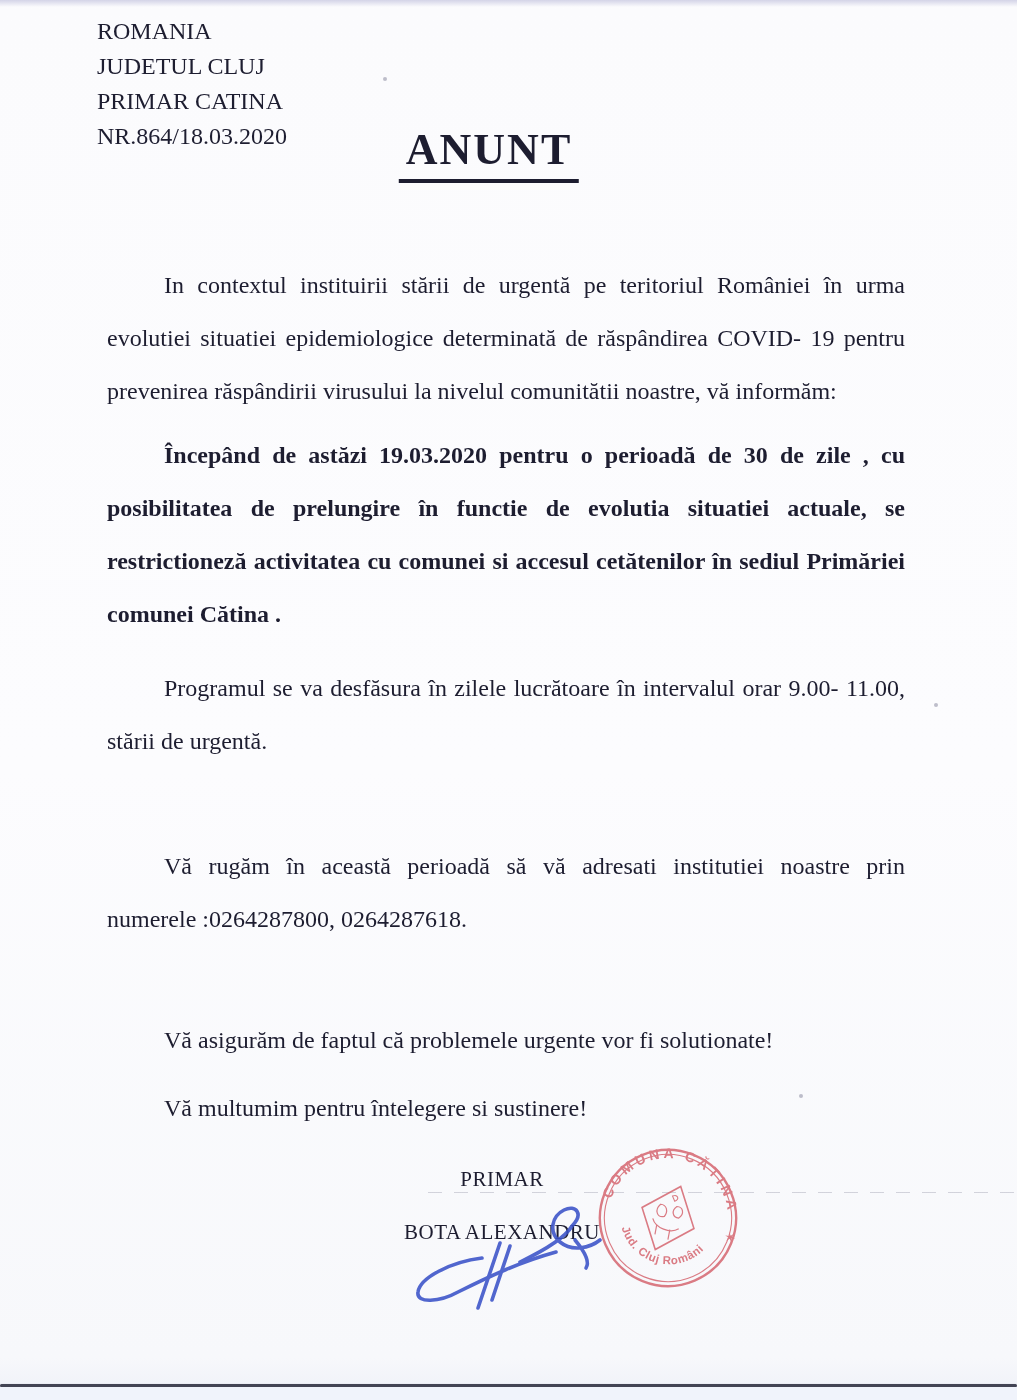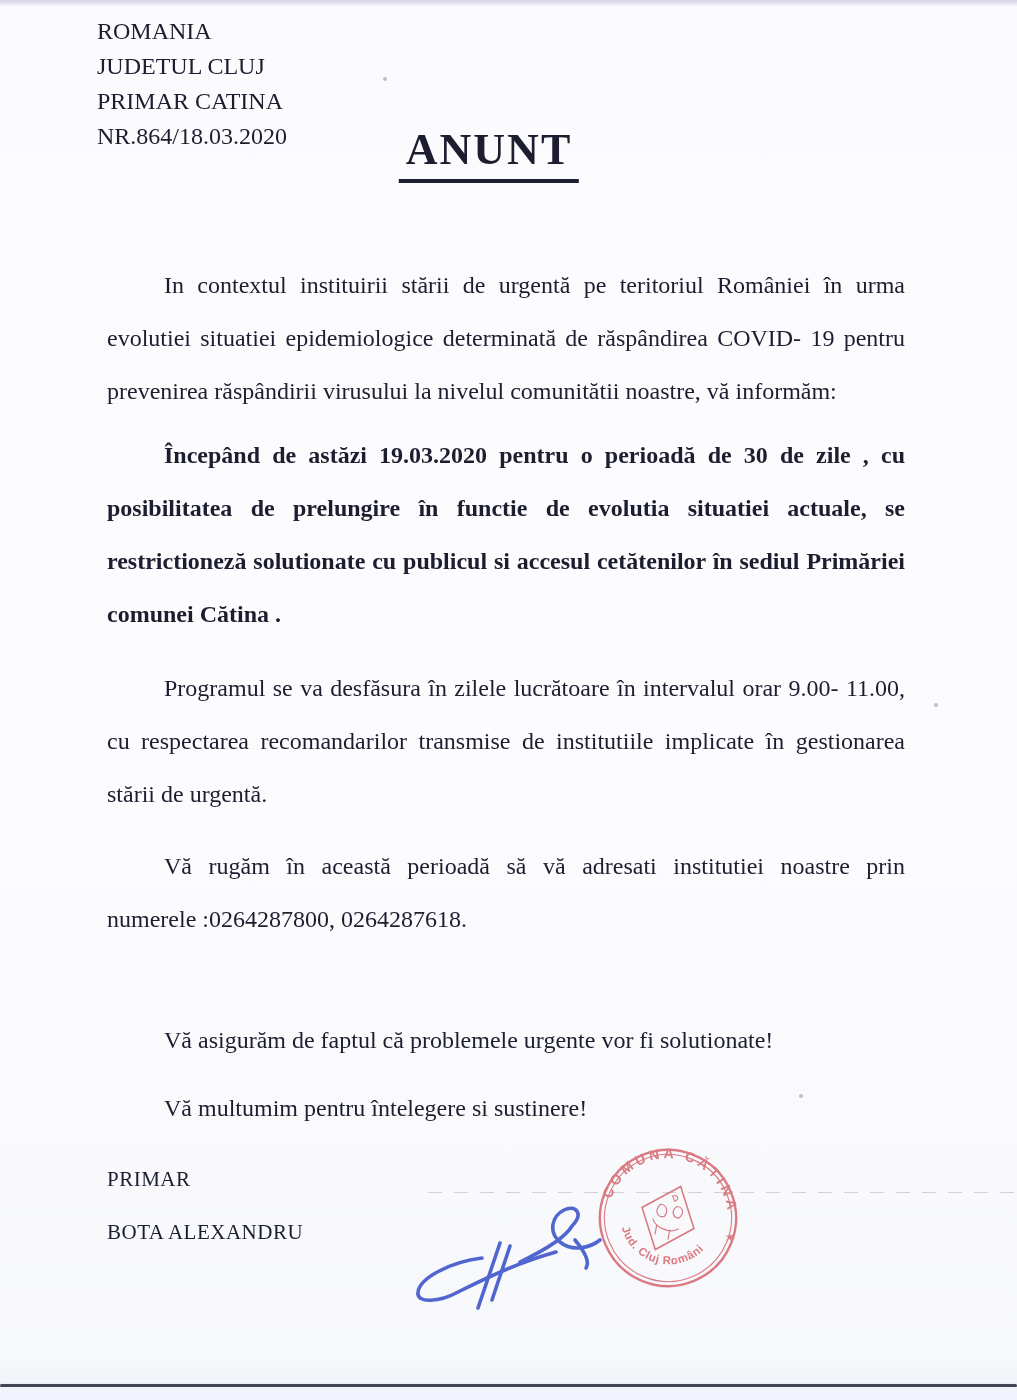--- a/index.html
+++ b/index.html
@@ -63,7 +63,7 @@
 <div class="para bold" style="top:429px;">
   <div class="pline indent ul">Începând de astăzi 19.03.2020 pentru o perioadă de 30 de zile , cu</div>
   <div class="pline ul">posibilitatea de prelungire în functie de evolutia situatiei actuale,  se</div>
-  <div class="pline ul">restrictioneză solutionate cu publicul si accesul cetătenilor  în sediul Primăriei</div>
+  <div class="pline ul">restrictioneză activitatea cu comunei si accesul cetătenilor  în sediul Primăriei</div>
   <div class="pline last"><span class="ul">comunei Cătina</span><span> .</span></div>
 </div>
 

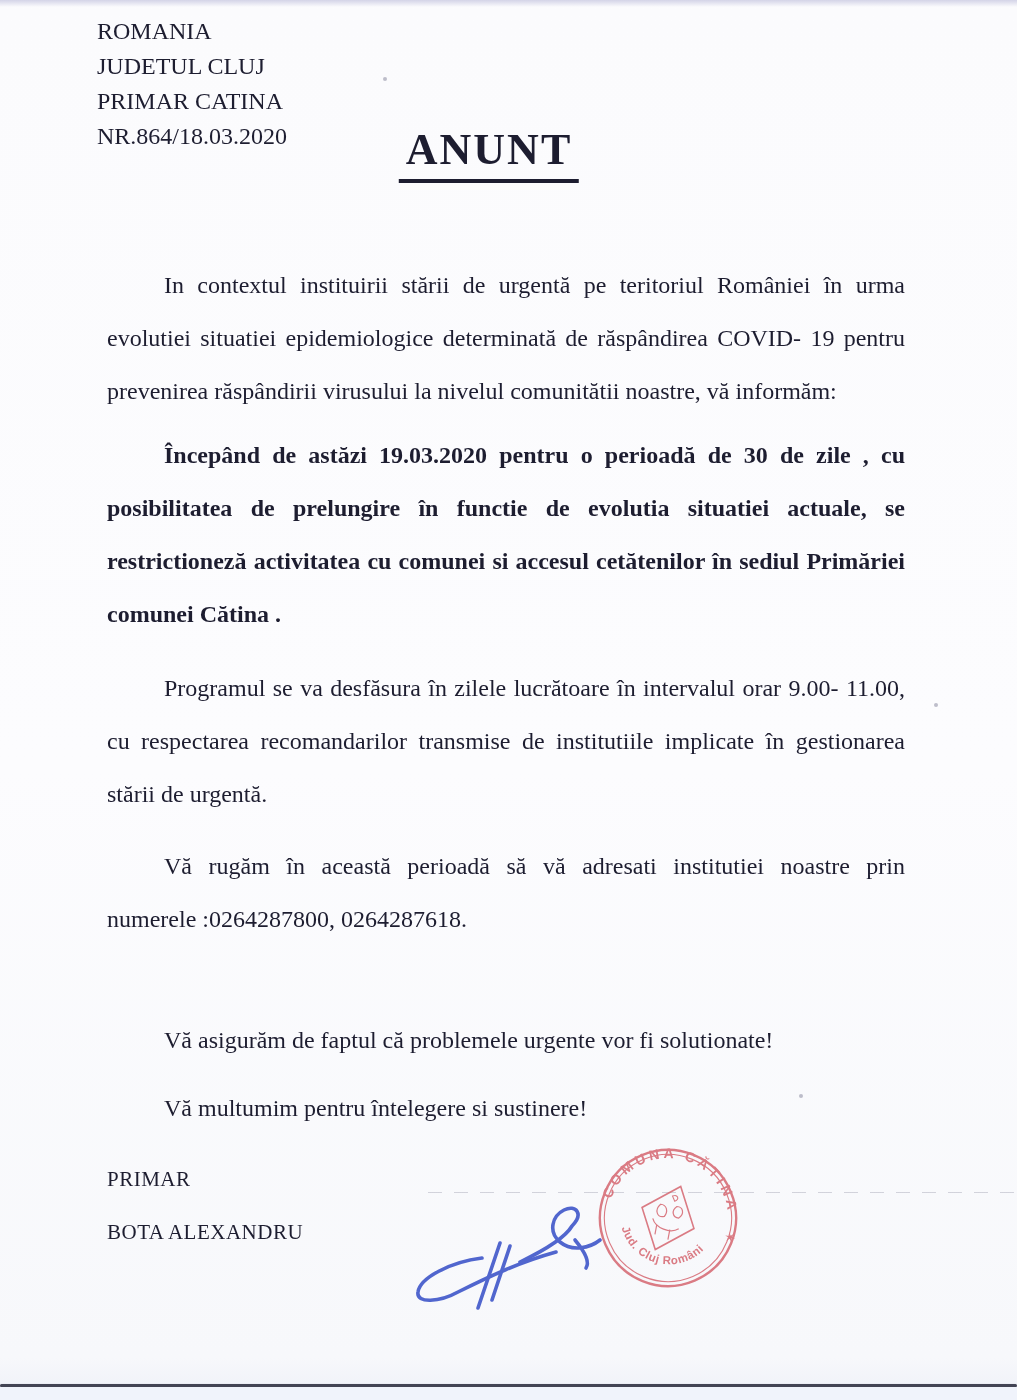--- a/index.html
+++ b/index.html
@@ -69,7 +69,6 @@
 
 <div class="para" style="top:662px;">
   <div class="pline indent">Programul  se va desfăsura în zilele lucrătoare în intervalul orar 9.00- 11.00,</div>
-  <div class="pline">cu respectarea recomandarilor transmise de institutiile implicate în gestionarea</div>
   <div class="pline last">stării de urgentă.</div>
 </div>
 

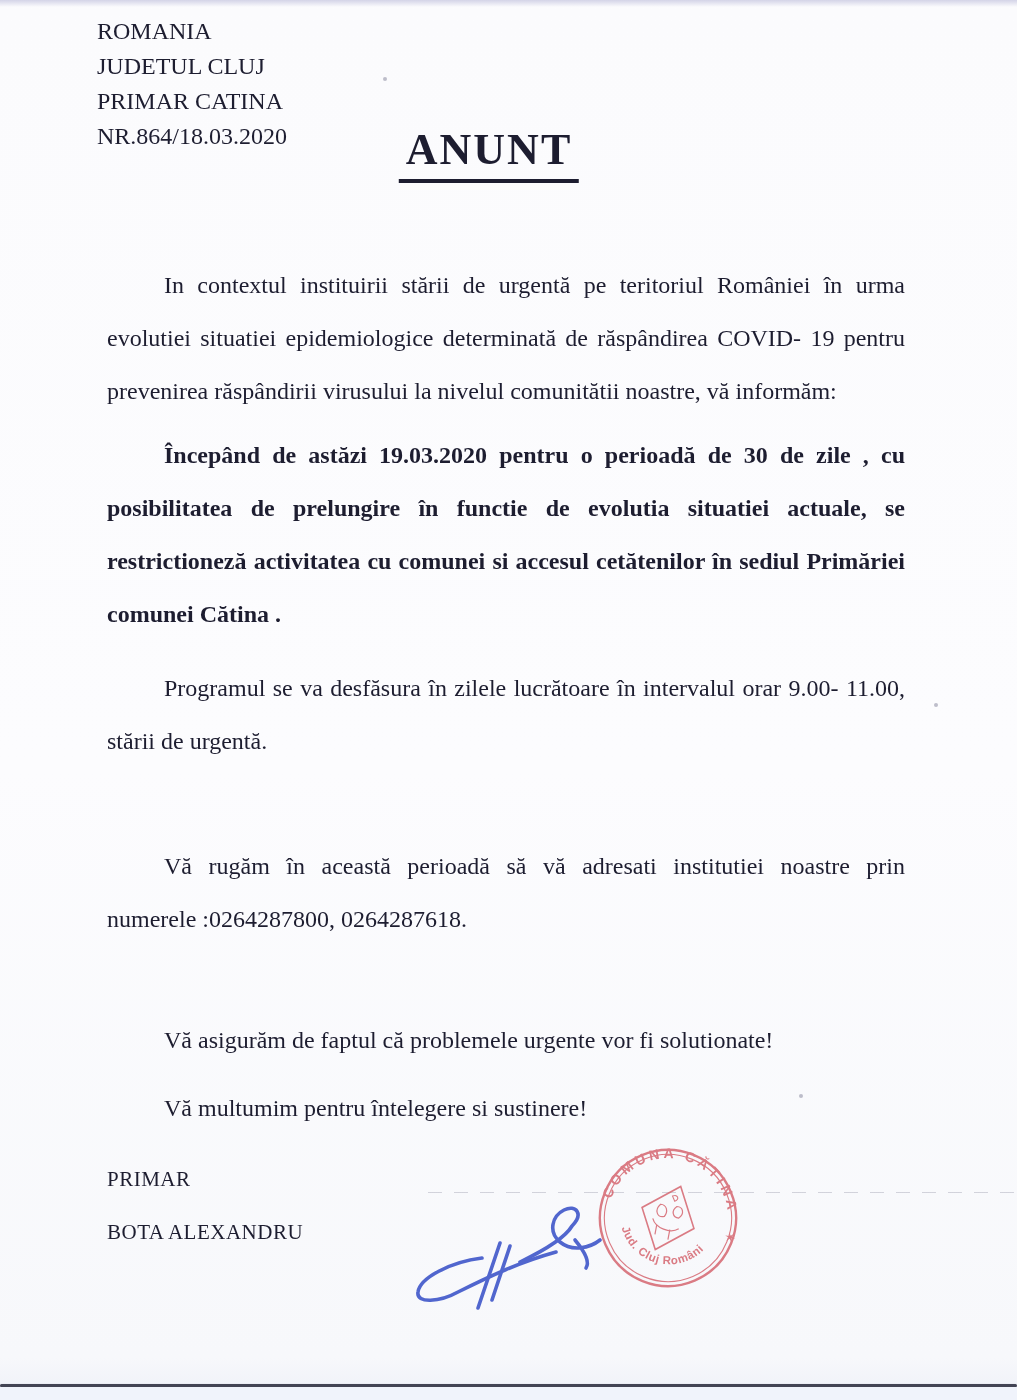--- a/index.html
+++ b/index.html
@@ -29,7 +29,7 @@
   .indent{padding-left:57px;}
   .bold{font-weight:bold;}
   .ul{text-decoration-thickness:2px;text-underline-offset:7px;}
-  .sig{position:absolute;left:107px;width:790px;font-size:21px;letter-spacing:.5px;}
+  .sig{position:absolute;left:107px;width:790px;text-align:center;font-size:21px;letter-spacing:.5px;}
   .sig-role{top:1167px;}
   .sig-name{top:1220px;}
   .signature-svg{position:absolute;left:405px;top:1195px;z-index:4;}

